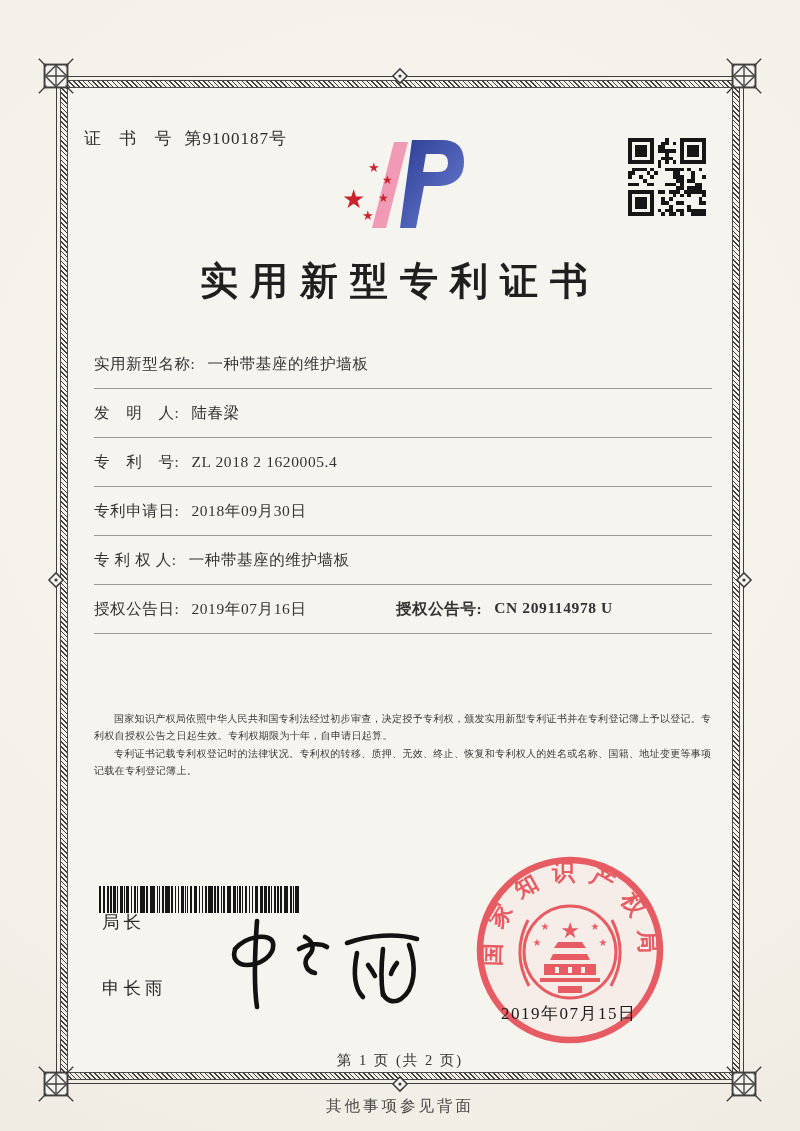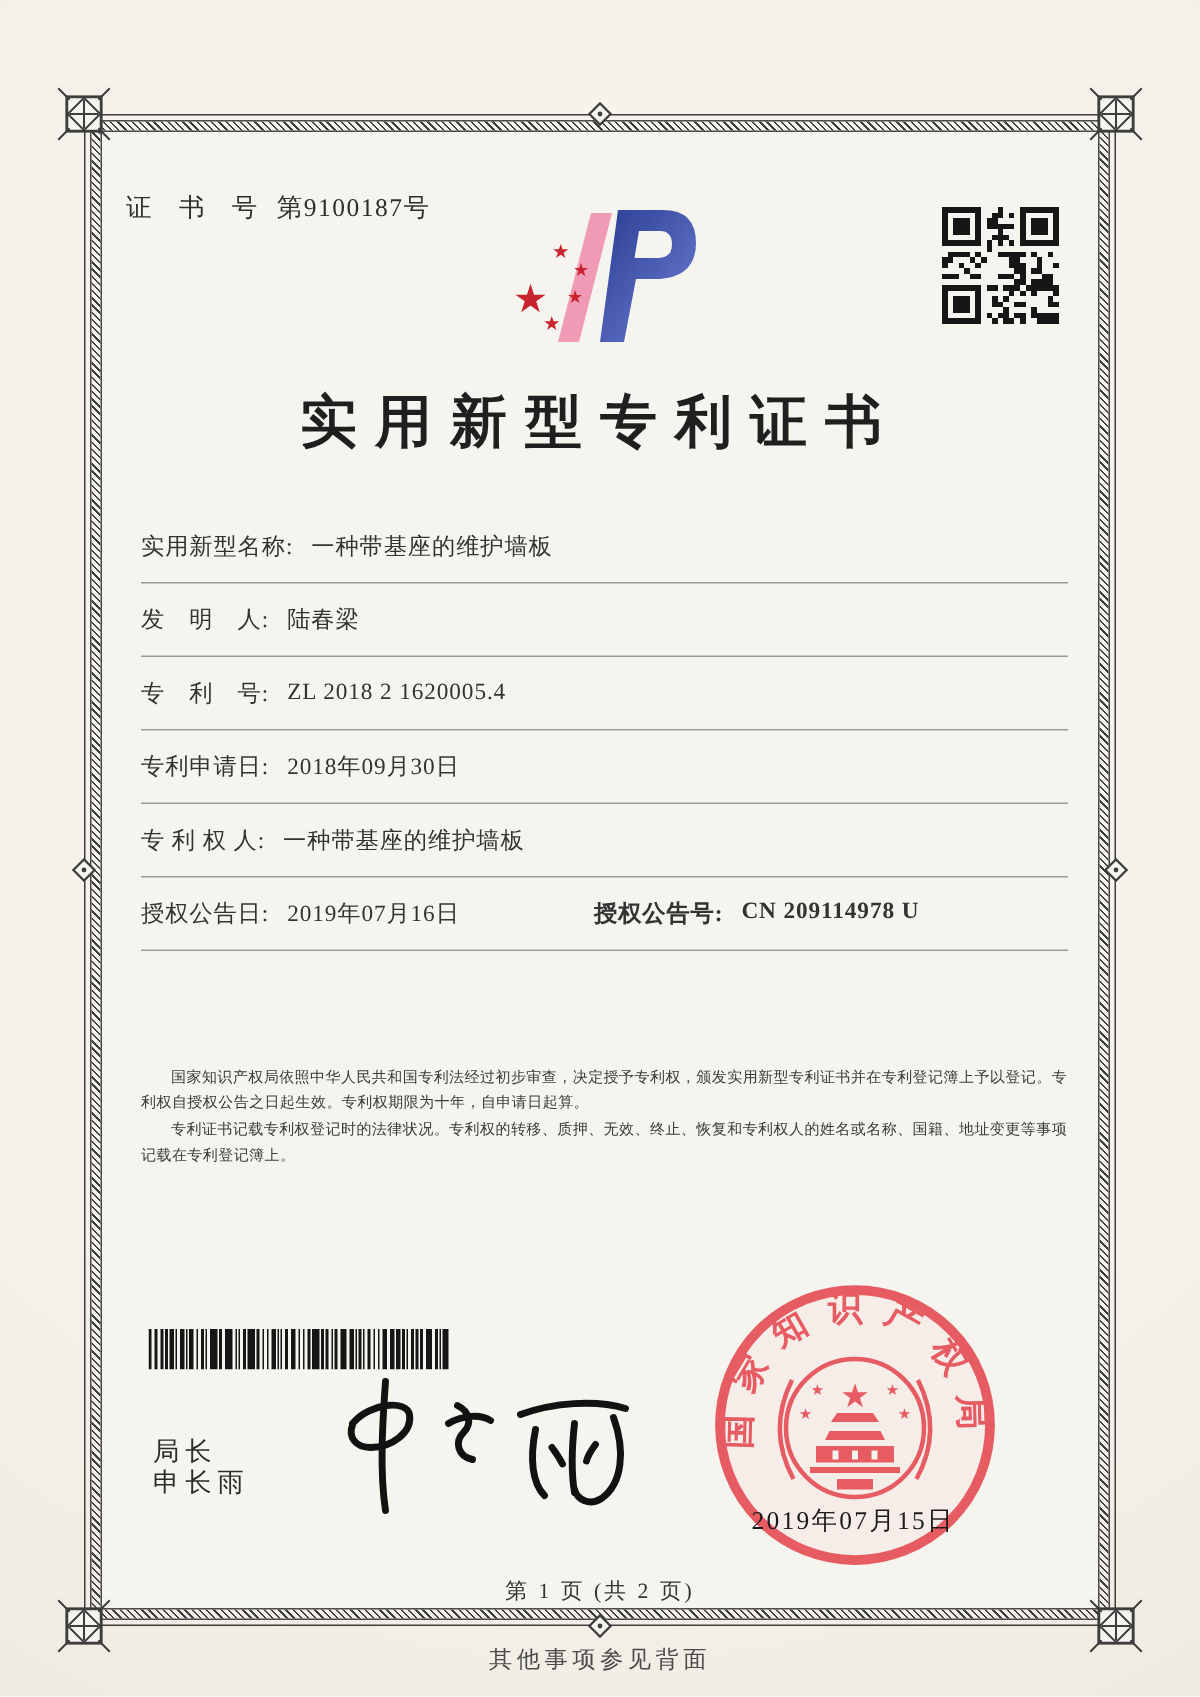--- a/index.html
+++ b/index.html
@@ -43,7 +43,7 @@
            display:flex;align-items:stretch;overflow:hidden;}
   .barcode i{display:block;background:#161616;flex:none;}
 
-  .sig-title{position:absolute;left:102px;top:955px;font-size:17.5px;letter-spacing:4px;color:#2b2b2b;z-index:3;}
+  .sig-title{position:absolute;left:102px;top:910px;font-size:17.5px;letter-spacing:4px;color:#2b2b2b;z-index:3;}
   .sig-name{position:absolute;left:102px;top:976px;font-size:17.5px;letter-spacing:4px;color:#2b2b2b;z-index:3;}
   .signature{position:absolute;left:205px;top:915px;z-index:4;}
 

